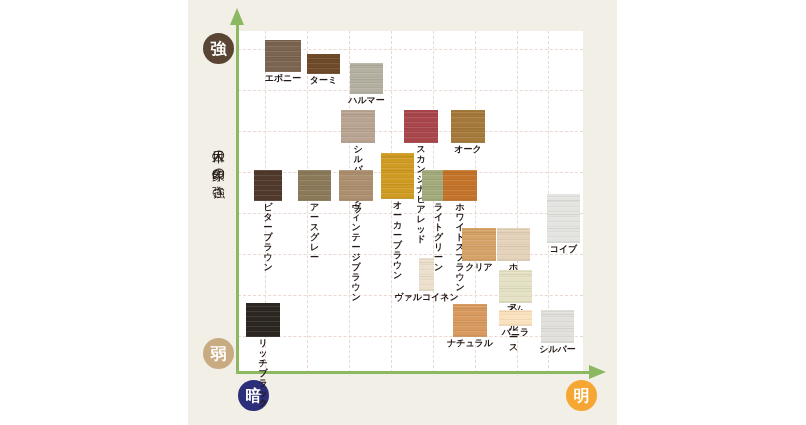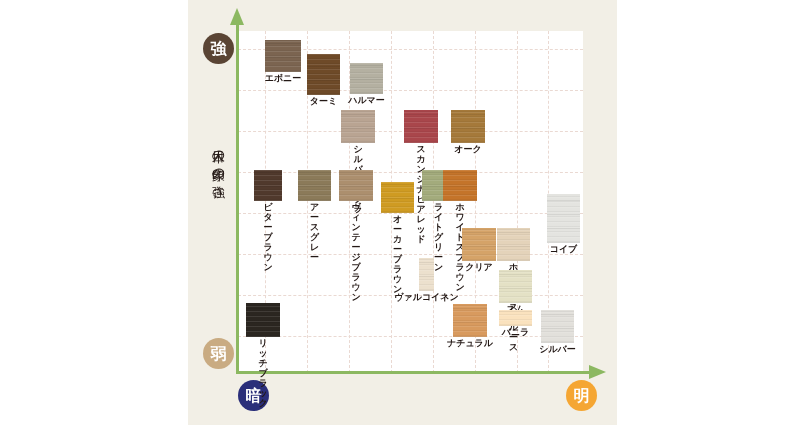--- a/index.html
+++ b/index.html
@@ -210,7 +210,7 @@
       </div>
       <div class="label">エボニー</div>
     </div>
-    <div class="item" style="left: 307px; top: 54px; width: 33px; height: 41px;">
+    <div class="item" style="left: 307px; top: 54px; width: 33px; height: 20px;">
       <div class="swatch" style="background: rgb(110, 74, 40);">
         <div class="grain"></div>
       </div>

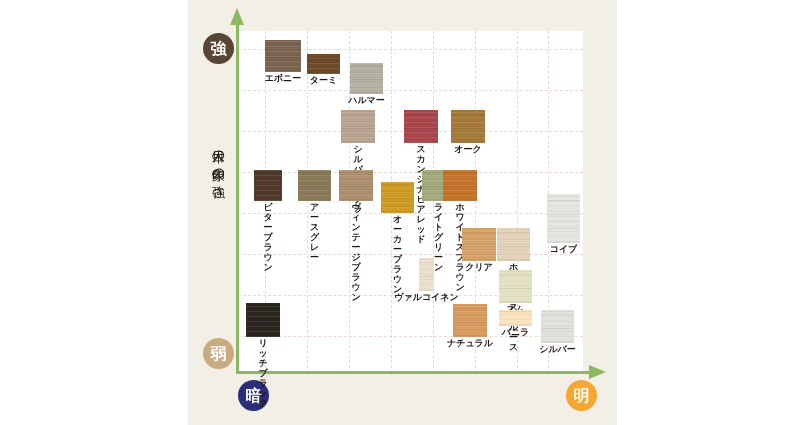--- a/index.html
+++ b/index.html
@@ -263,7 +263,7 @@
       <div class="label two-line">ヴィンテージ
 ブラウン</div>
     </div>
-    <div class="item" style="left: 381px; top: 182px; width: 33px; height: 31px;">
+    <div class="item" style="left: 381px; top: 153px; width: 33px; height: 46px;">
       <div class="swatch" style="background: rgb(207, 155, 34);">
         <div class="grain"></div>
       </div>

